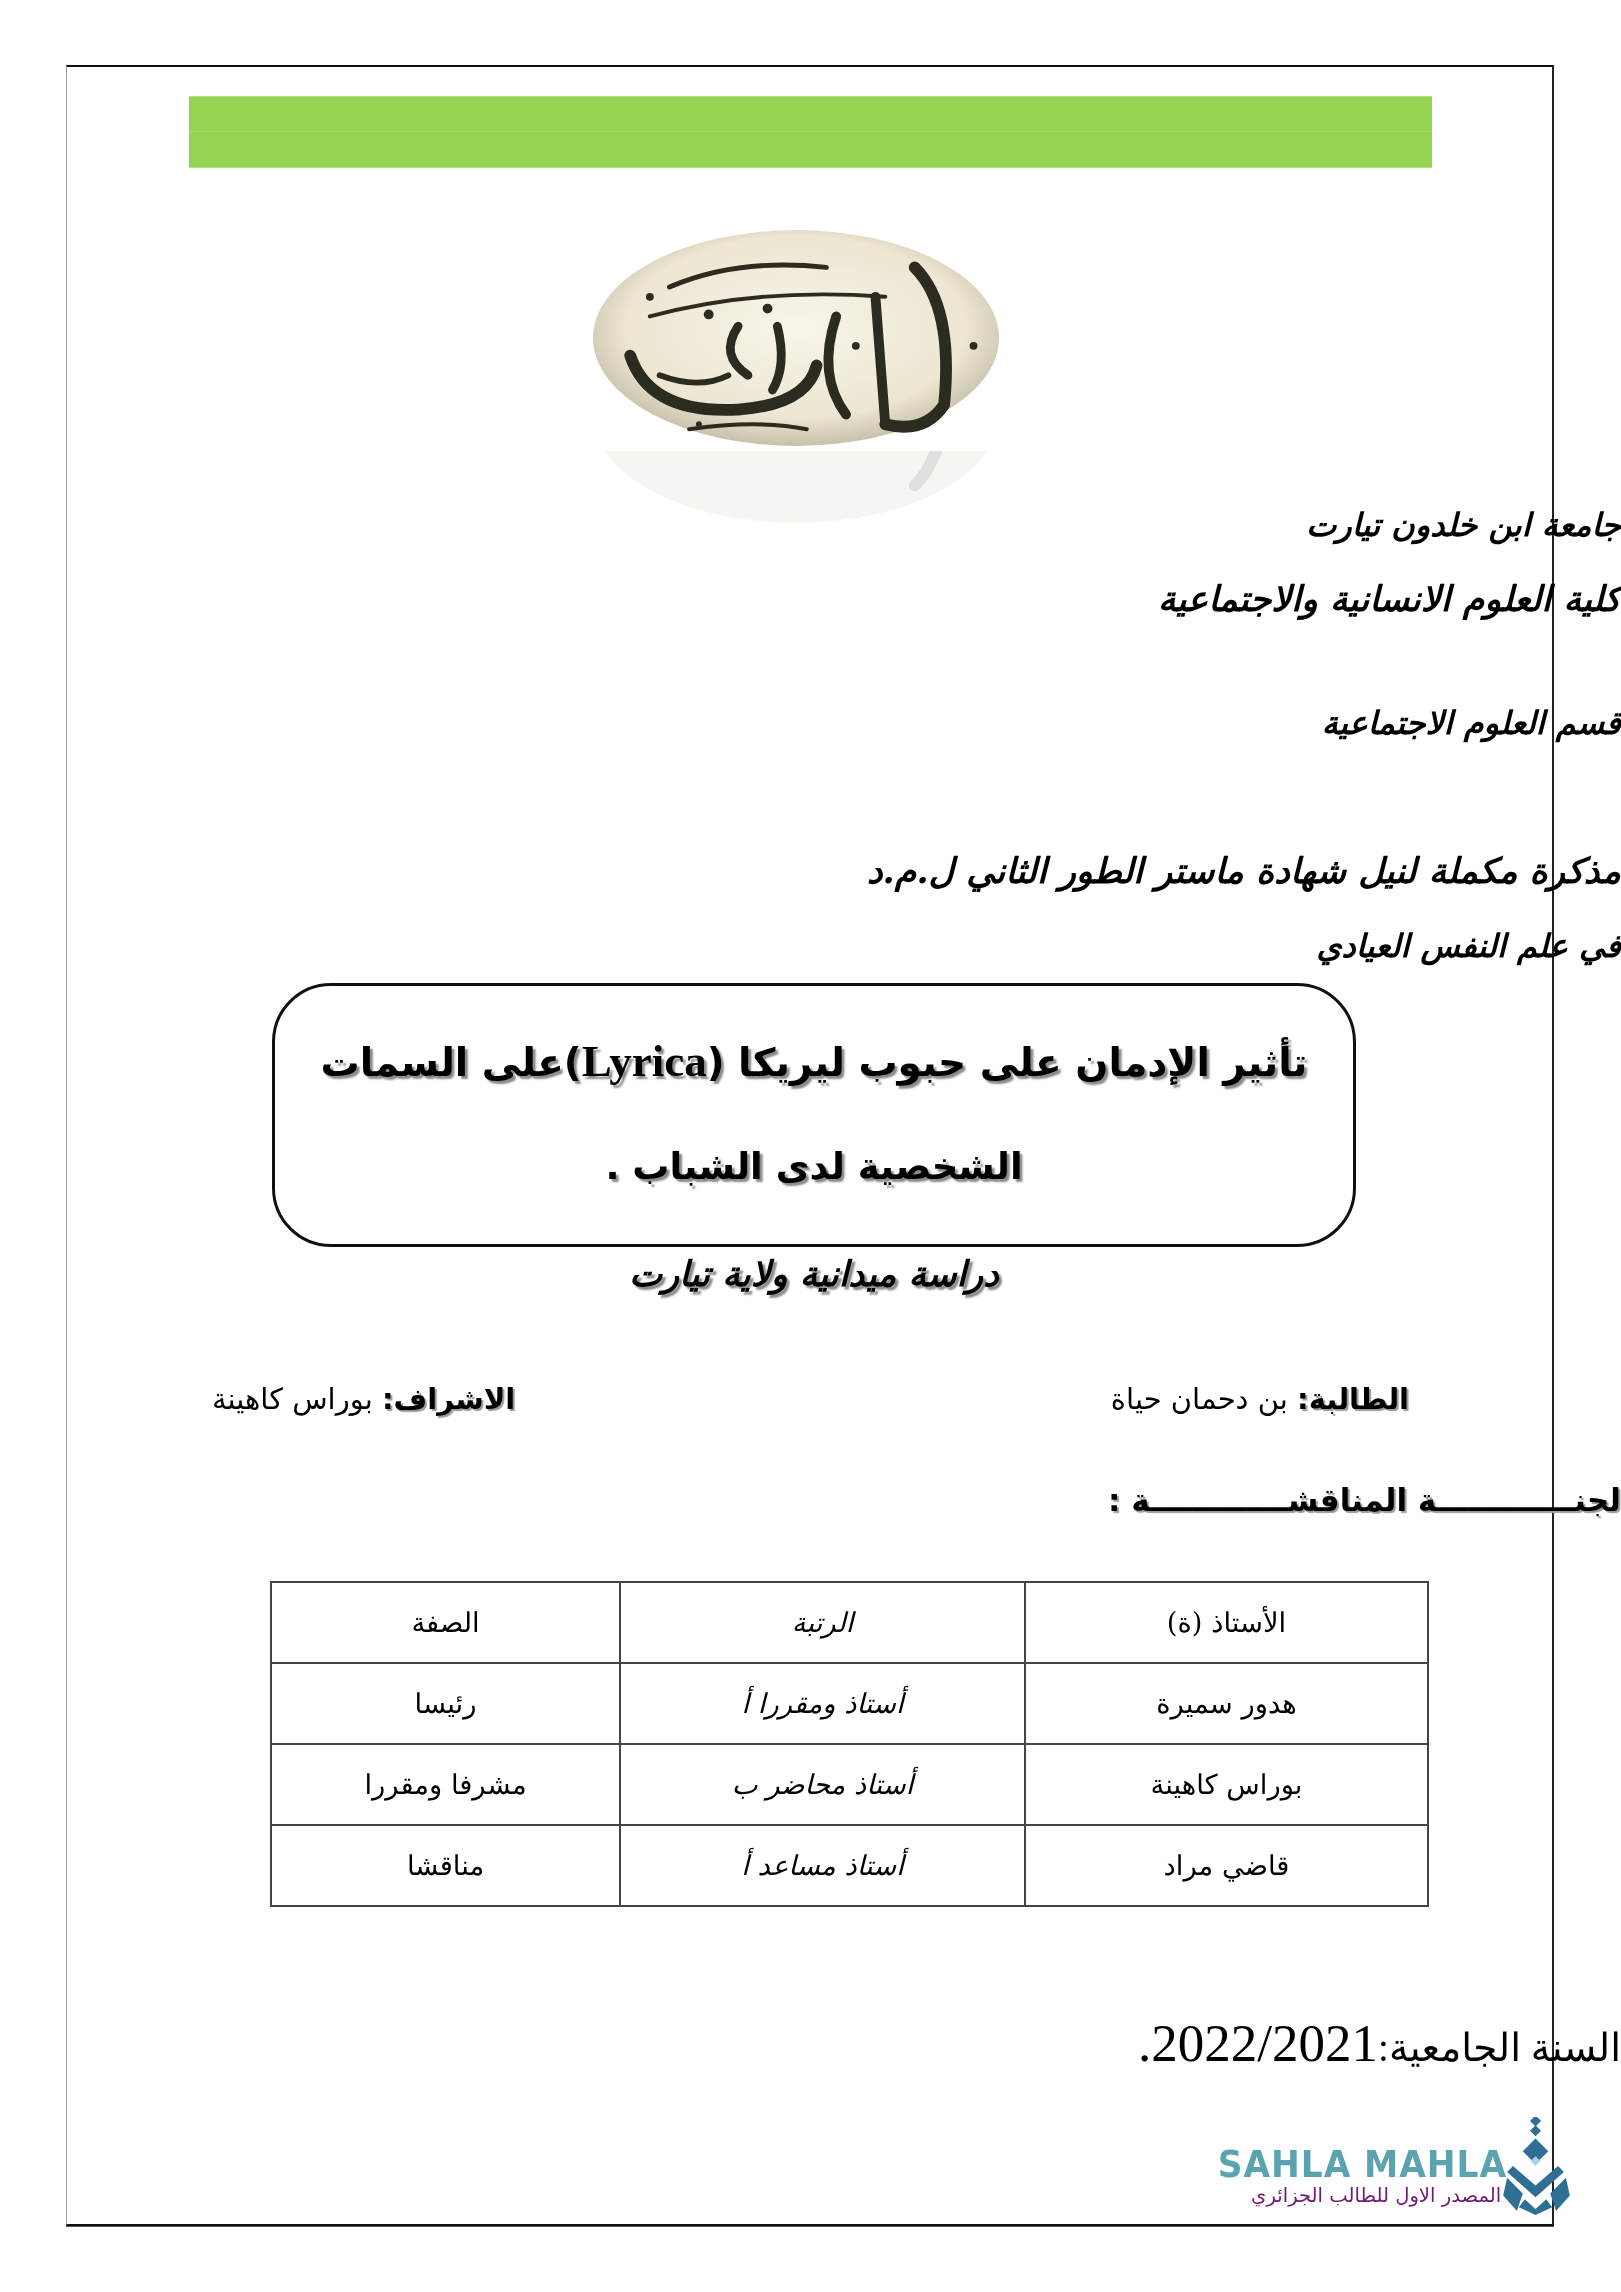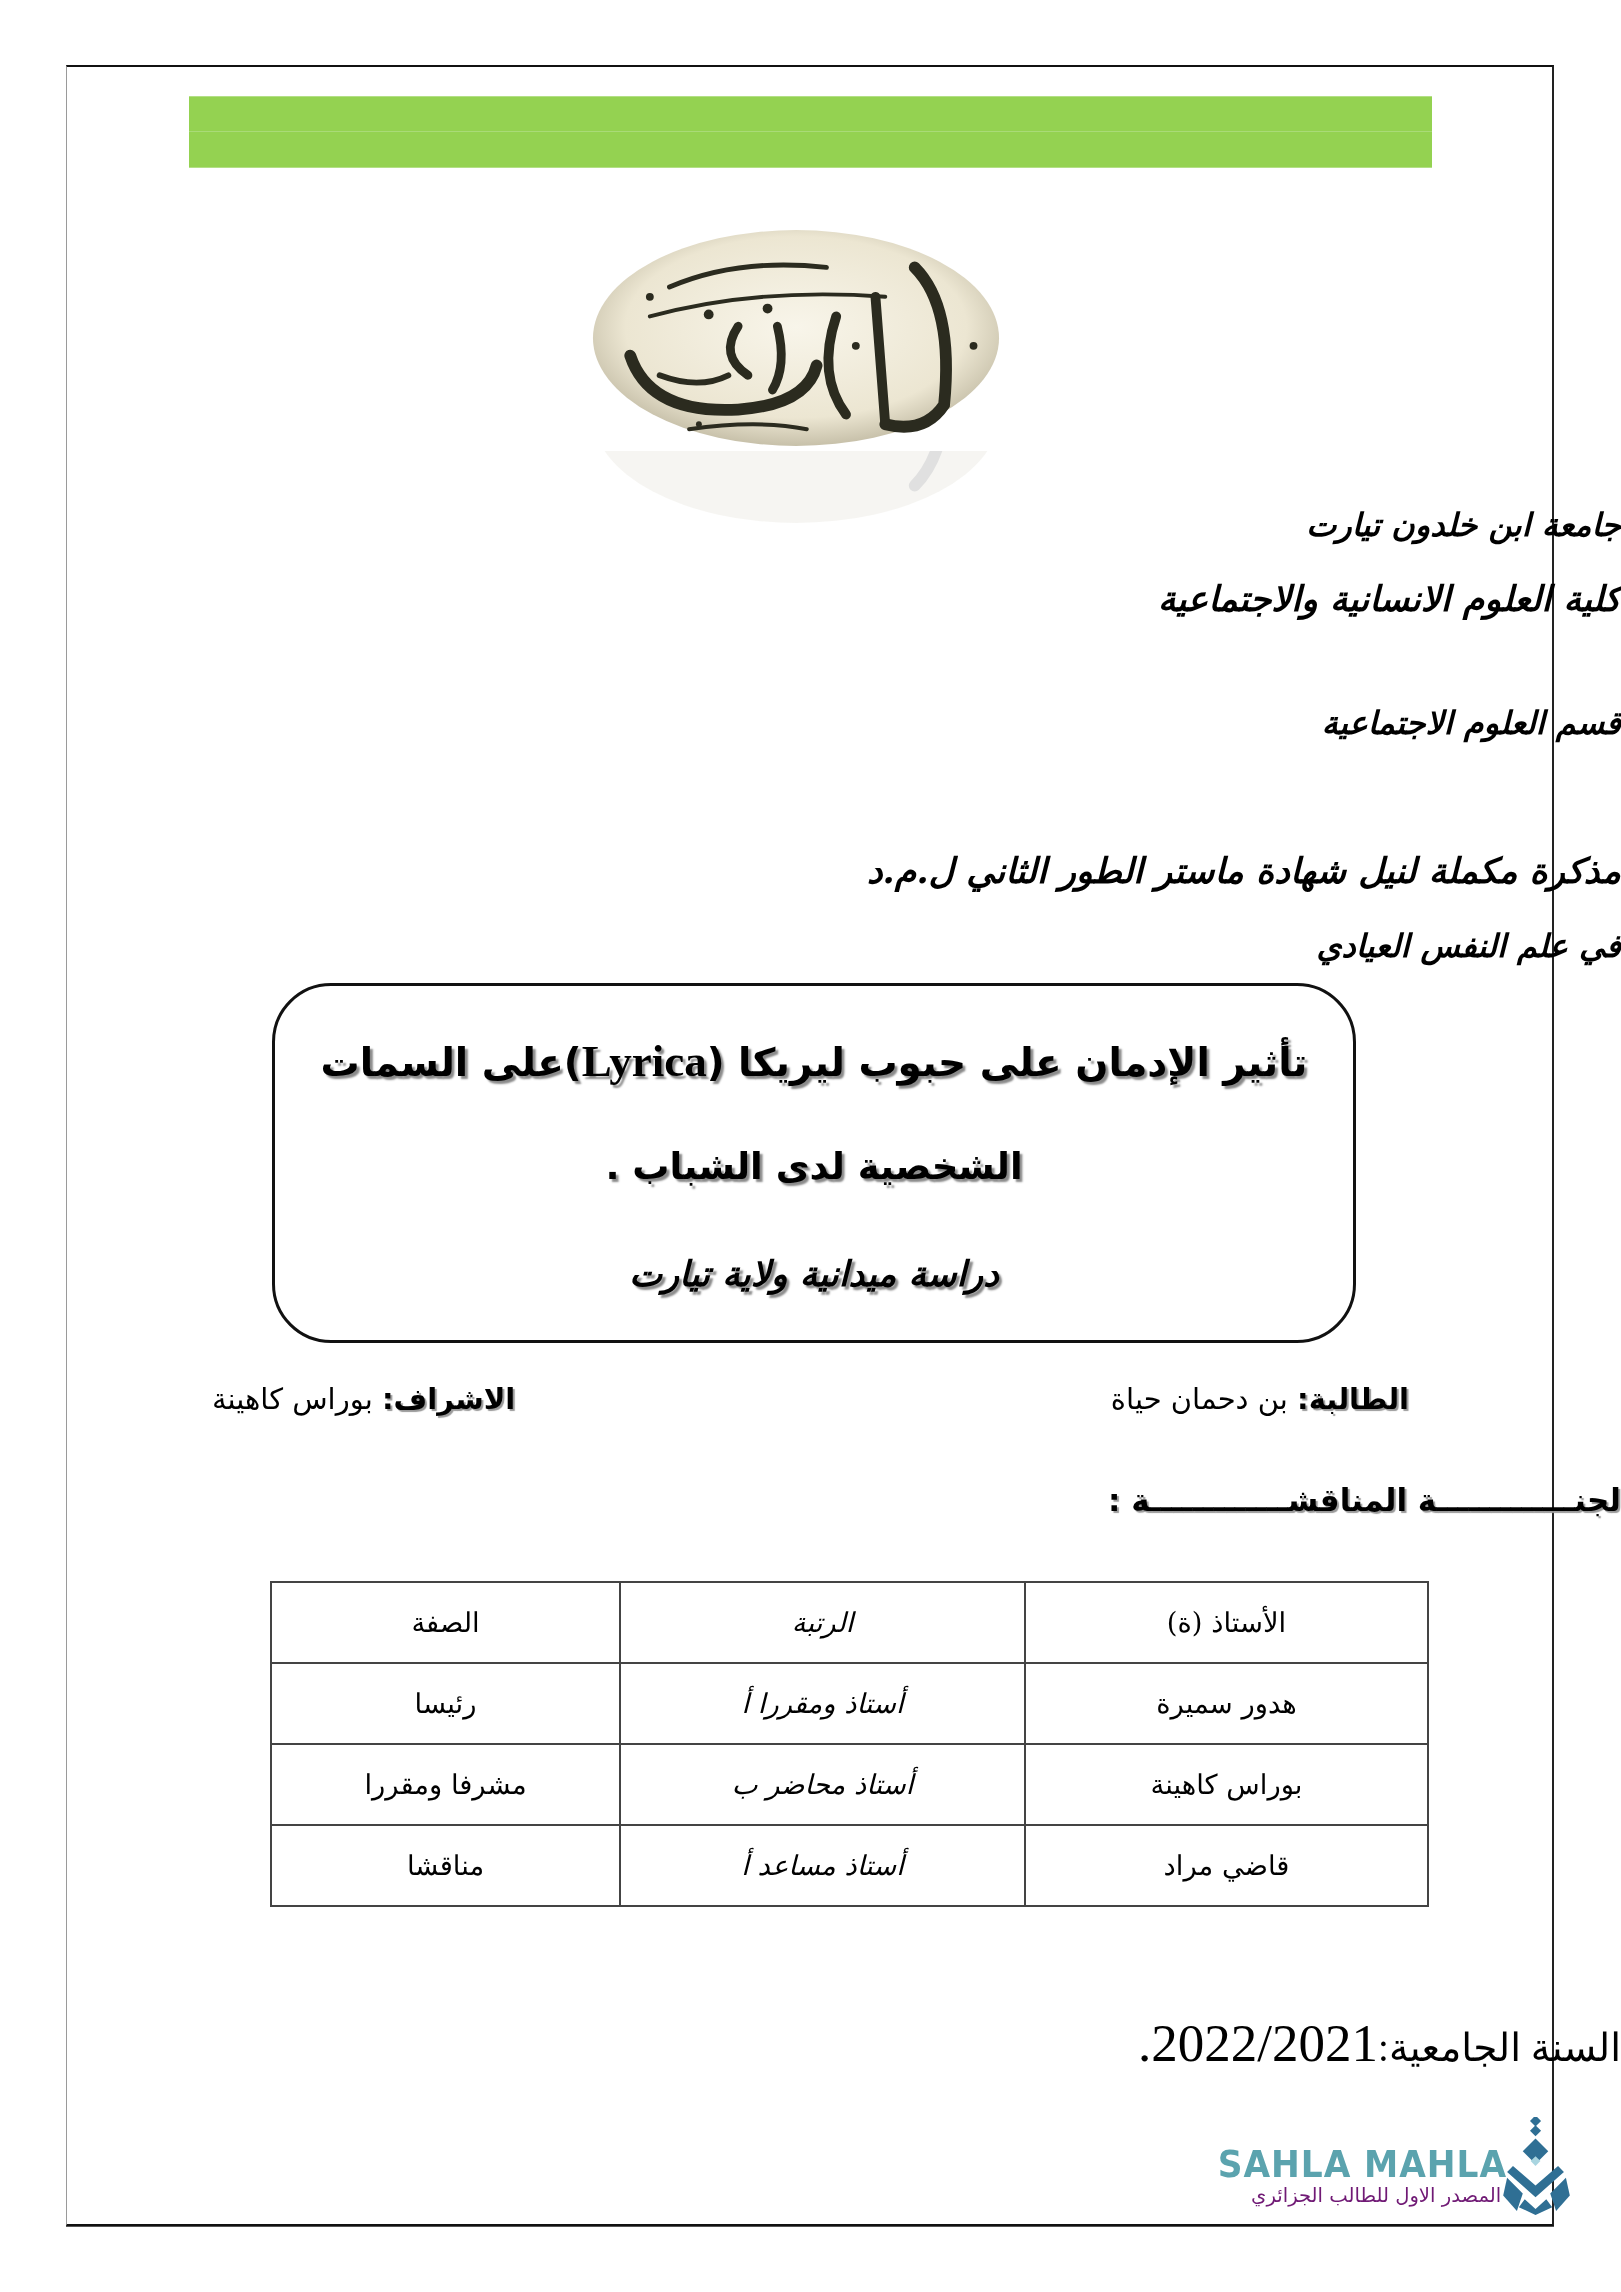--- a/index.html
+++ b/index.html
@@ -27,7 +27,7 @@
   .h4 { top:818px; font-size:35px;margin-top:32px; }
   .h5 { top:927px; font-size:32px; }
 
-  .title-box { left:272px; top:983px; width:1084px; height:360px;
+  .title-box { left:272px; top:983px; width:1084px; height:264px;
                border:3.9px solid #111; border-radius:59px; box-sizing:border-box; }
   .tline { position:absolute; left:0; right:0; text-align:center; direction:rtl; white-space:nowrap;
            font-family:"DejaVu Sans", sans-serif; font-weight:bold;

